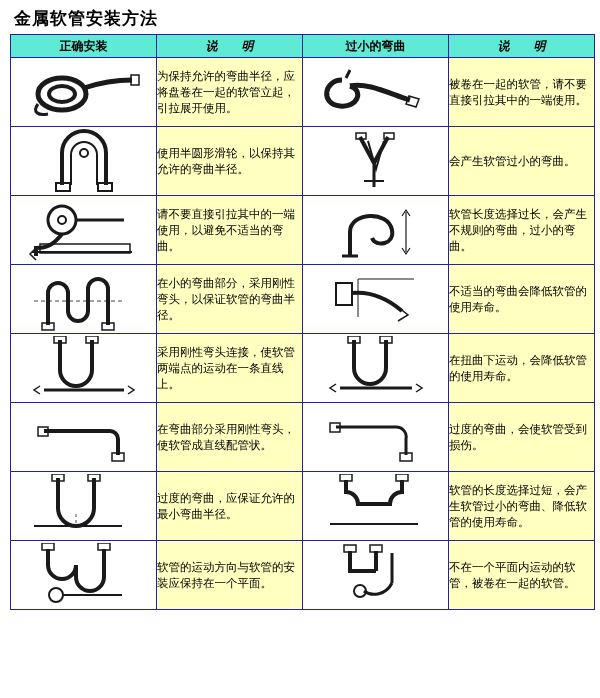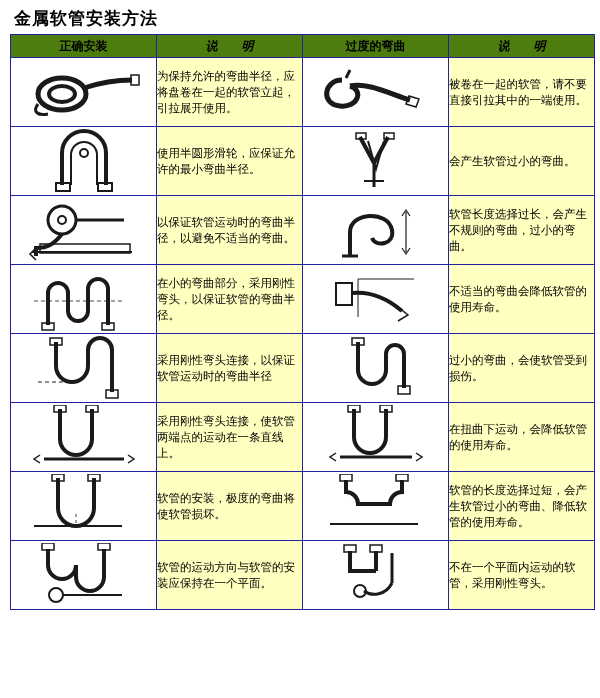--- a/index.html
+++ b/index.html
@@ -41,7 +41,7 @@
     vertical-align: middle;
   }
   thead th {
-    background: #4d7c0f;
+    background: #5eead4;
     font-size: 12px;
     font-weight: bold;
     height: 22px;

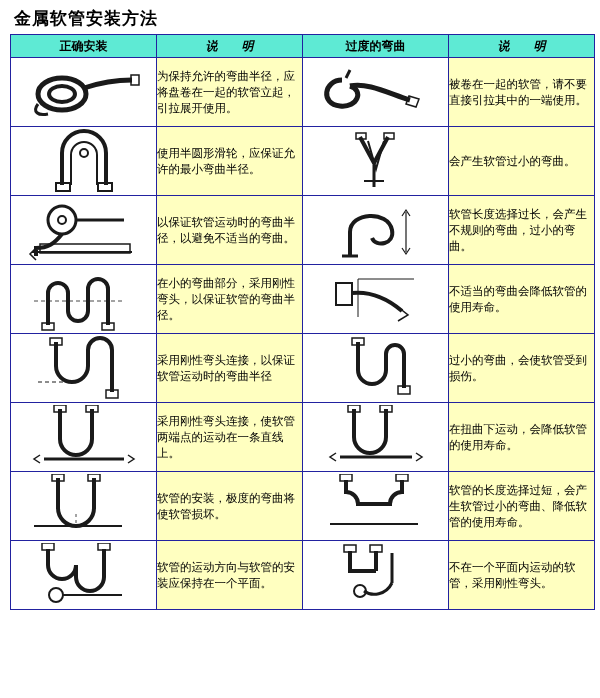--- a/index.html
+++ b/index.html
@@ -83,7 +83,7 @@
       <tr>
         <th class="col-img">正确安装</th>
         <th class="col-txt">说　　明</th>
-        <th class="col-img">过度的弯曲</th>
+        <th class="col-img">过小的弯曲</th>
         <th class="col-txt">说　　明</th>
       </tr>
     </thead>

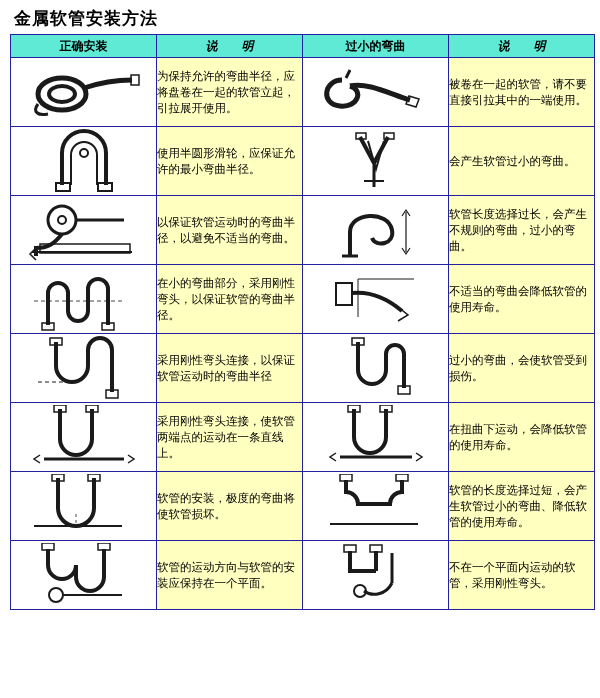--- a/index.html
+++ b/index.html
@@ -121,7 +121,7 @@
             <rect class="ln" x="84" y="54" width="14" height="8" stroke-width="2"></rect>
           </svg>
         </td>
-        <td class="txtcell">使用半圆形滑轮，应保证允许的最小弯曲半径。</td>
+        <td class="txtcell">使用半圆形滑轮，以保持其允许的弯曲半径。</td>
         <td class="imgcell">
           <svg class="sketch" viewBox="0 0 140 64">
             <path class="ln" d="M54 8 L68 34 L82 8" stroke-width="4"></path>

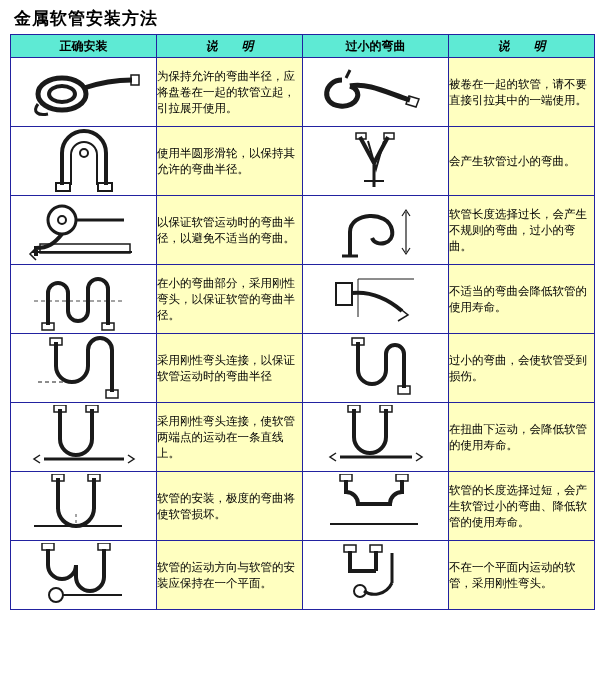--- a/index.html
+++ b/index.html
@@ -147,7 +147,7 @@
             <rect class="ln" x="26" y="46" width="90" height="9" stroke-width="1.5"></rect>
           </svg>
         </td>
-        <td class="txtcell">以保证软管运动时的弯曲半径，以避免不适当的弯曲。</td>
+        <td class="txtcell">请不要直接引拉其中的一端使用，以避免不适当的弯曲。</td>
         <td class="imgcell">
           <svg class="sketch" viewBox="0 0 140 64">
             <path class="ln" d="M44 58 L44 34 C 44 14, 82 12, 86 32 C 89 46, 70 50, 66 40" stroke-width="4"></path>

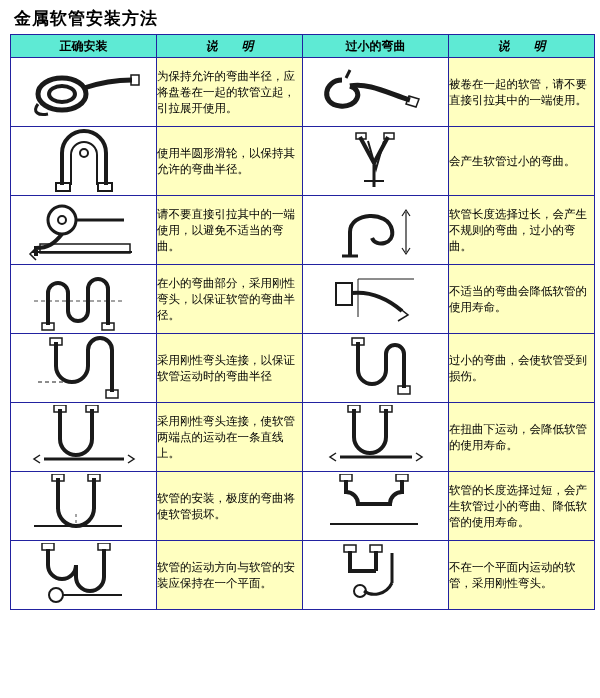--- a/index.html
+++ b/index.html
@@ -184,26 +184,6 @@
         <td class="txtcell">不适当的弯曲会降低软管的使用寿命。</td>
       </tr>
 
-      <tr>
-        <td class="imgcell">
-          <svg class="sketch" viewBox="0 0 140 64">
-            <path class="ln" d="M42 6 L42 30 A16 16 0 0 0 74 30 L74 14" stroke-width="4"></path>
-            <path class="ln" d="M74 14 A12 12 0 0 1 98 14 L98 56" stroke-width="4"></path>
-            <rect class="ln" x="36" y="2" width="12" height="7" stroke-width="1.5"></rect>
-            <rect class="ln" x="92" y="54" width="12" height="8" stroke-width="1.5"></rect>
-            <path class="ln" d="M24 46 L60 46" stroke-width="1" stroke-dasharray="4 3"></path>
-          </svg>
-        </td>
-        <td class="txtcell">采用刚性弯头连接，以保证软管运动时的弯曲半径</td>
-        <td class="imgcell">
-          <svg class="sketch" viewBox="0 0 140 64">
-            <path class="ln" d="M52 6 L52 34 A14 14 0 0 0 80 34 L80 18 A9 9 0 0 1 98 18 L98 52" stroke-width="4"></path>
-            <rect class="ln" x="46" y="2" width="12" height="7" stroke-width="1.5"></rect>
-            <rect class="ln" x="92" y="50" width="12" height="8" stroke-width="1.5"></rect>
-          </svg>
-        </td>
-        <td class="txtcell">过小的弯曲，会使软管受到损伤。</td>
-      </tr>
 
       <tr>
         <td class="imgcell">

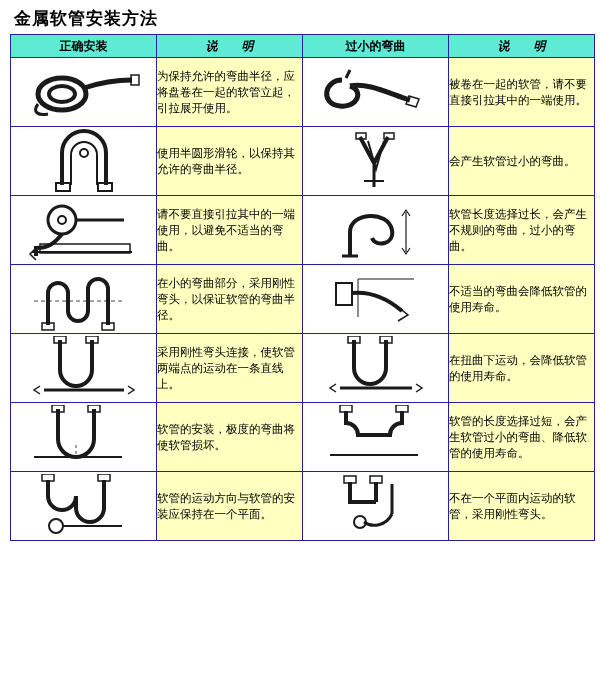--- a/index.html
+++ b/index.html
@@ -210,6 +210,24 @@
         <td class="txtcell">在扭曲下运动，会降低软管的使用寿命。</td>
       </tr>
 
+      <tr>
+        <td class="imgcell">
+          <svg class="sketch" viewBox="0 0 140 64">
+            <path class="ln" d="M30 26 L96 26 A8 8 0 0 1 104 34 L104 50" stroke-width="4"></path>
+            <rect class="ln" x="24" y="22" width="10" height="9" stroke-width="1.5"></rect>
+            <rect class="ln" x="98" y="48" width="12" height="8" stroke-width="1.5"></rect>
+          </svg>
+        </td>
+        <td class="txtcell">在弯曲部分采用刚性弯头，使软管成直线配管状。</td>
+        <td class="imgcell">
+          <svg class="sketch" viewBox="0 0 140 64">
+            <path class="ln" d="M30 22 L90 22 A10 10 0 0 1 100 34 L100 50" stroke-width="3"></path>
+            <rect class="ln" x="24" y="18" width="10" height="9" stroke-width="1.5"></rect>
+            <rect class="ln" x="94" y="48" width="12" height="8" stroke-width="1.5"></rect>
+          </svg>
+        </td>
+        <td class="txtcell">过度的弯曲，会使软管受到损伤。</td>
+      </tr>
 
       <tr>
         <td class="imgcell">

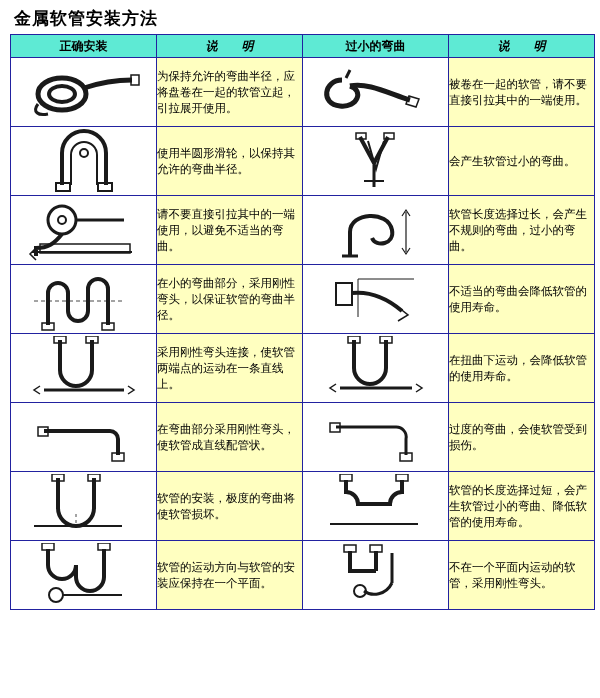--- a/index.html
+++ b/index.html
@@ -239,7 +239,7 @@
             <path class="ln" d="M62 40 L62 52" stroke-width="0.8" stroke-dasharray="3 3"></path>
           </svg>
         </td>
-        <td class="txtcell">软管的安装，极度的弯曲将使软管损坏。</td>
+        <td class="txtcell">过度的弯曲，应保证允许的最小弯曲半径。</td>
         <td class="imgcell">
           <svg class="sketch" viewBox="0 0 140 64">
             <path class="ln" d="M40 6 L40 18 A12 12 0 0 1 52 30 L84 30 A12 12 0 0 1 96 18 L96 6" stroke-width="4"></path>

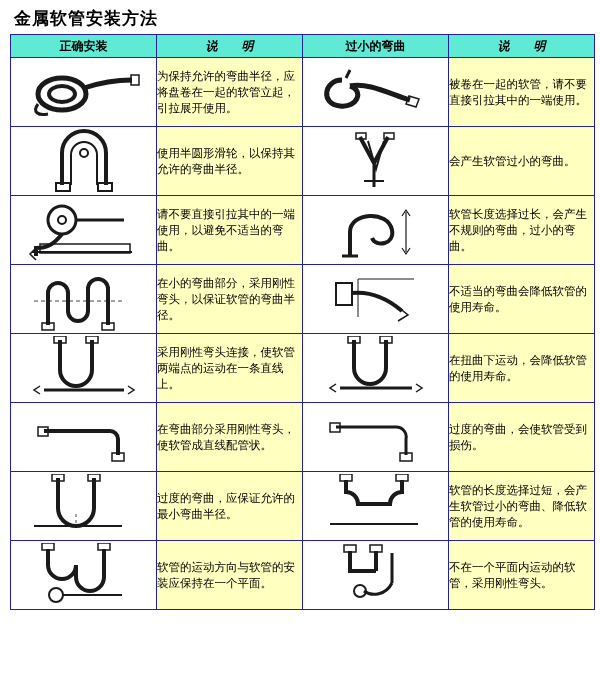--- a/index.html
+++ b/index.html
@@ -273,7 +273,7 @@
             <circle class="ln" cx="54" cy="48" r="6" stroke-width="2"></circle>
           </svg>
         </td>
-        <td class="txtcell">不在一个平面内运动的软管，采用刚性弯头。</td>
+        <td class="txtcell">不在一个平面内运动的软管，被卷在一起的软管。</td>
       </tr>
 
     </tbody>

